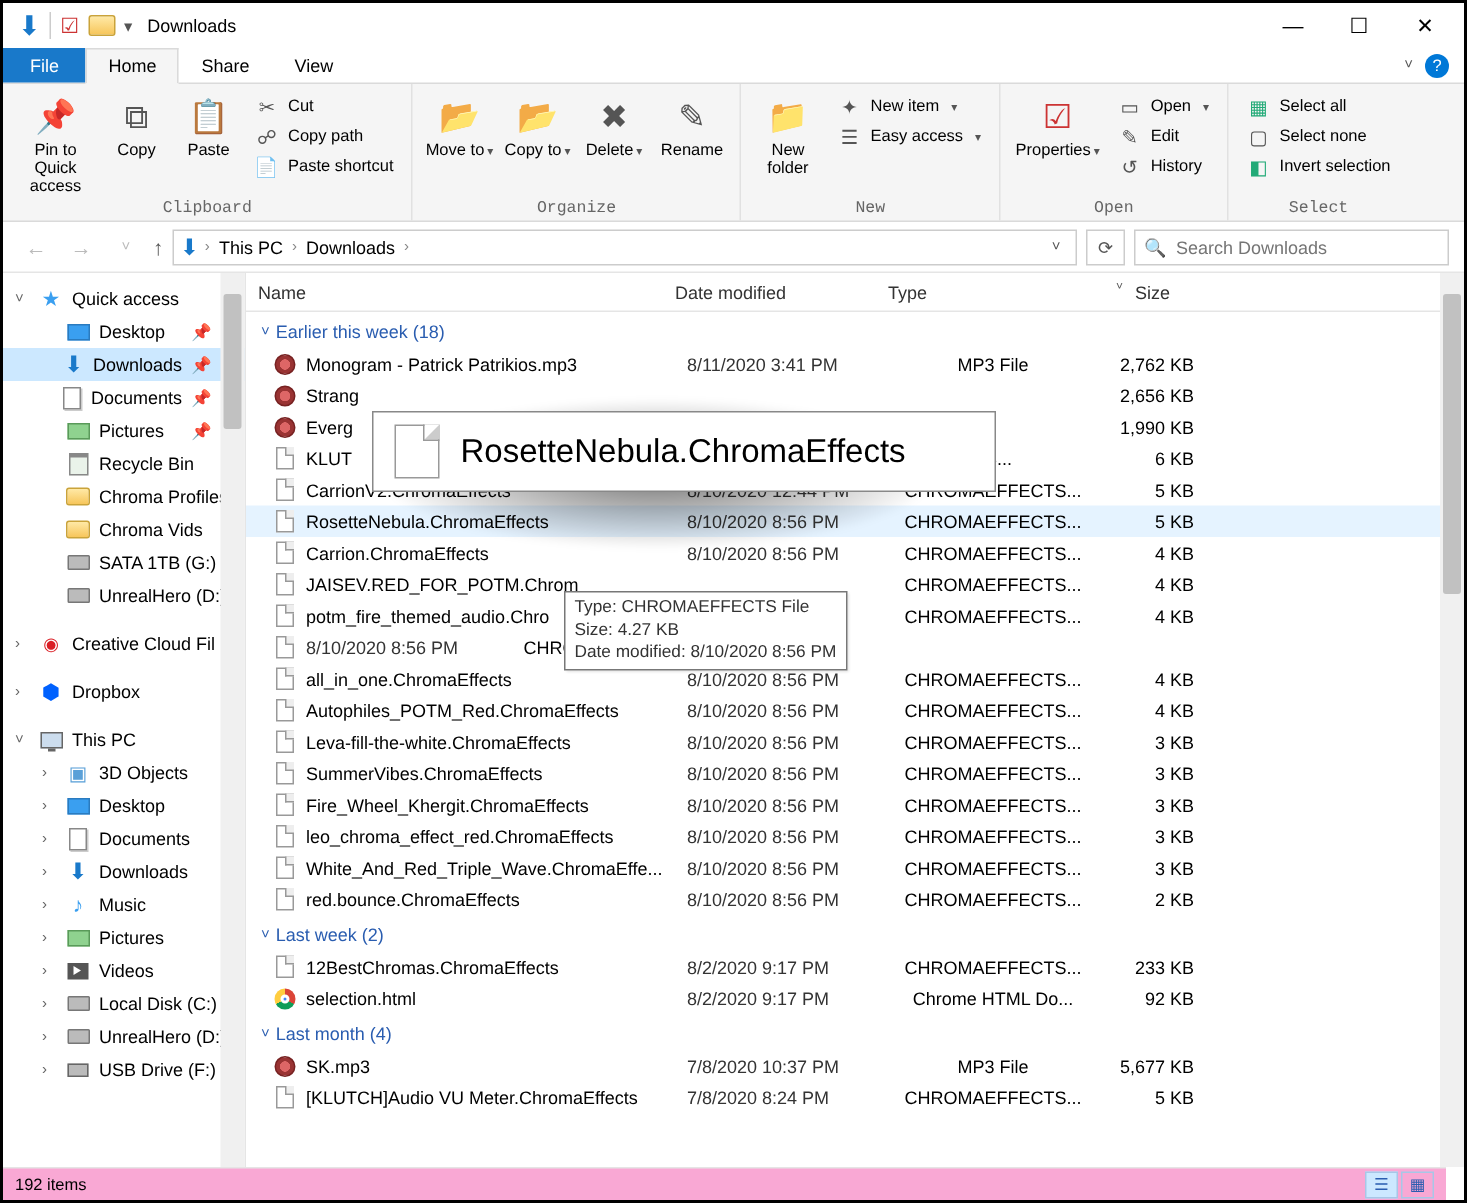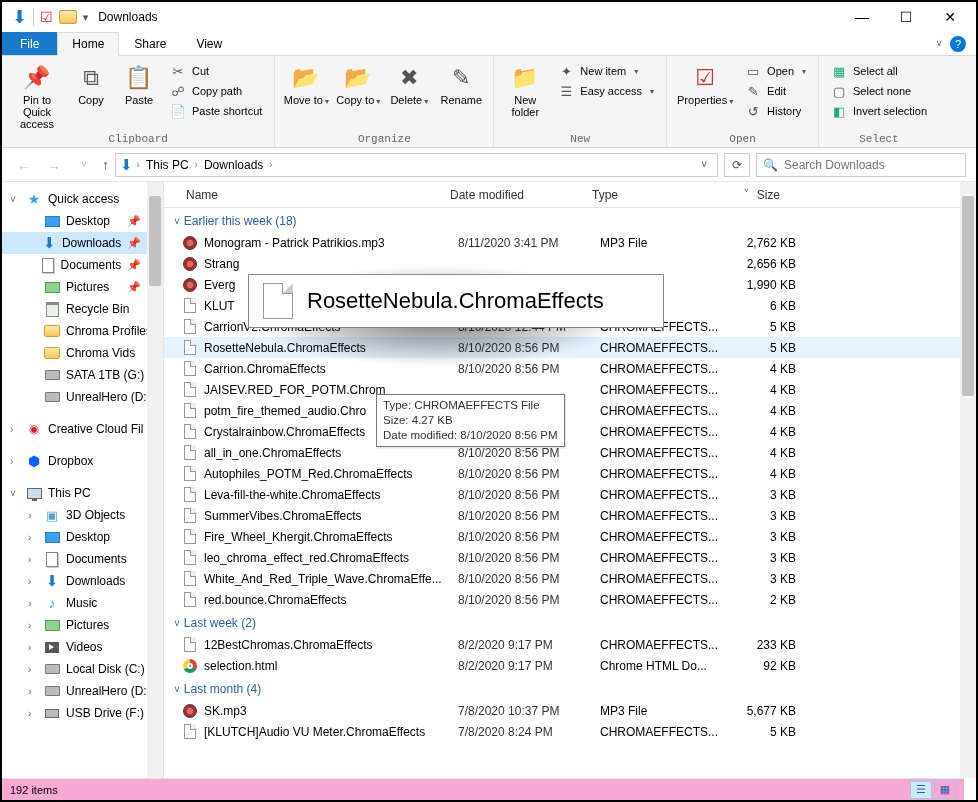--- a/index.html
+++ b/index.html
@@ -456,7 +456,7 @@
 
   <div class="listpane">
     <div class="colhead">
-      <div class="c-name" style="padding-left:22px">Name</div>
+      <div class="c-name" style="padding-left:8px">Name</div>
       <div class="c-date">Date modified</div>
       <div class="c-type">Type</div>
       <div class="c-size"><span class="sort">˅</span><span>Size</span></div>

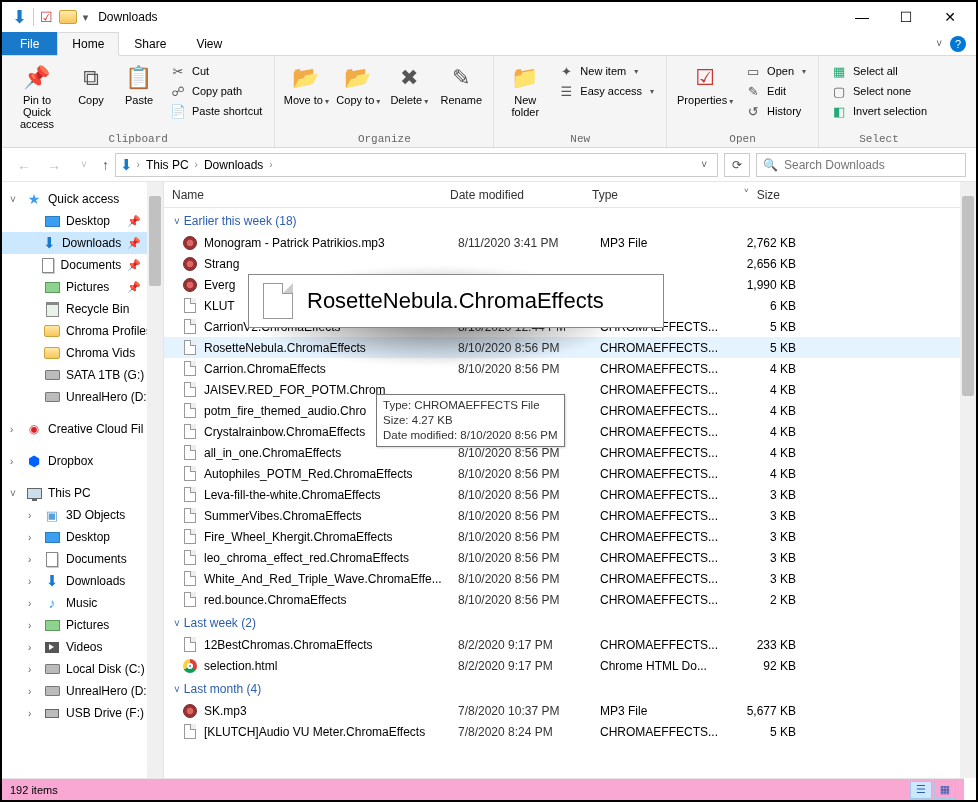--- a/index.html
+++ b/index.html
@@ -81,7 +81,7 @@
 .row .ic { width: 16px; height: 16px; margin-right: 6px; display: inline-flex; align-items: center; justify-content: center; }
 .row .nm { width: 254px; white-space: nowrap; overflow: hidden; text-overflow: ellipsis; }
 .row .dt { width: 142px; color: #333; }
-.row .ty { width: 124px; white-space: nowrap; overflow: hidden; text-overflow: ellipsis; }
+.row .ty { width: 124px; white-space: nowrap; overflow: hidden; text-overflow: ellipsis; text-align: center; }
 .row .sz { width: 80px; text-align: right; padding-right: 8px; }
 
 

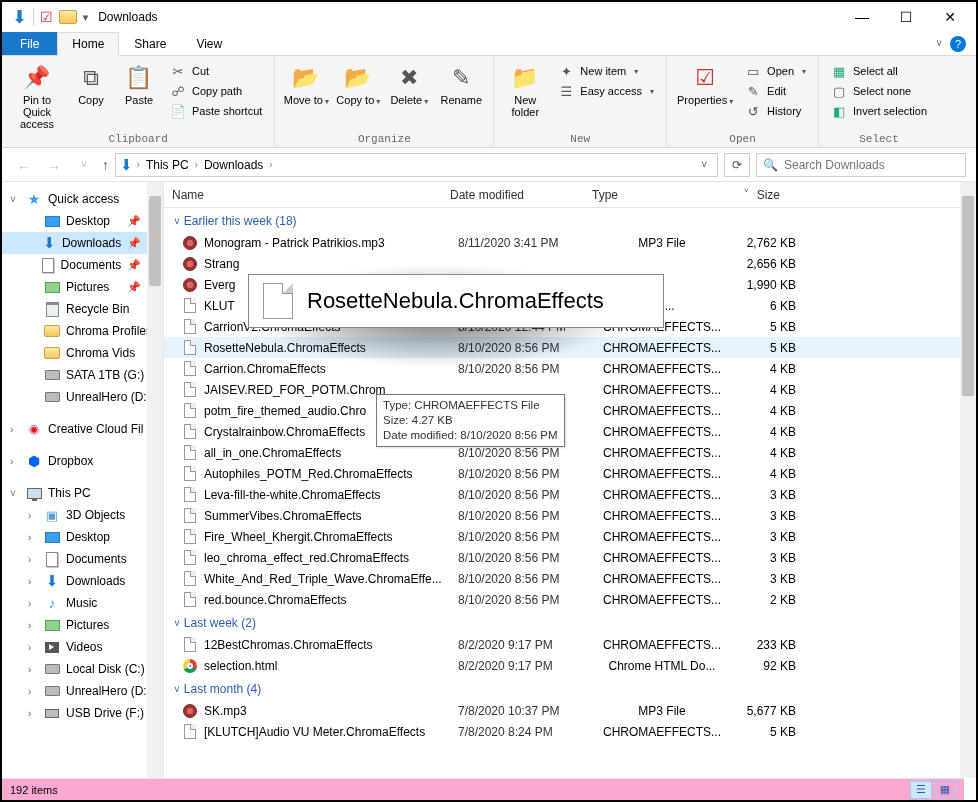--- a/index.html
+++ b/index.html
@@ -551,7 +551,6 @@
       <span class="ic">
             <span class="i-file"></span>
           </span>
-      <span class="nm">Crystalrainbow.ChromaEffects</span>
       <span class="dt">8/10/2020 8:56 PM</span>
       <span class="ty">CHROMAEFFECTS...</span>
       <span class="sz">4 KB</span>

